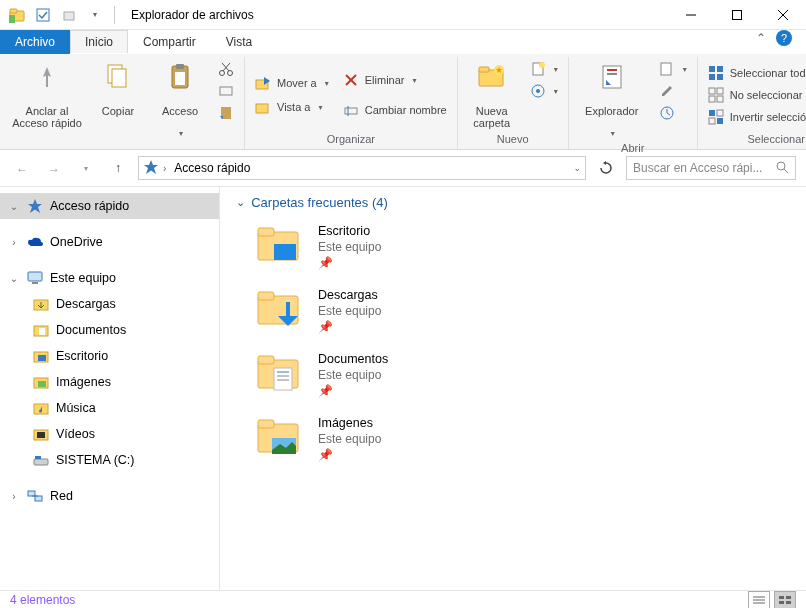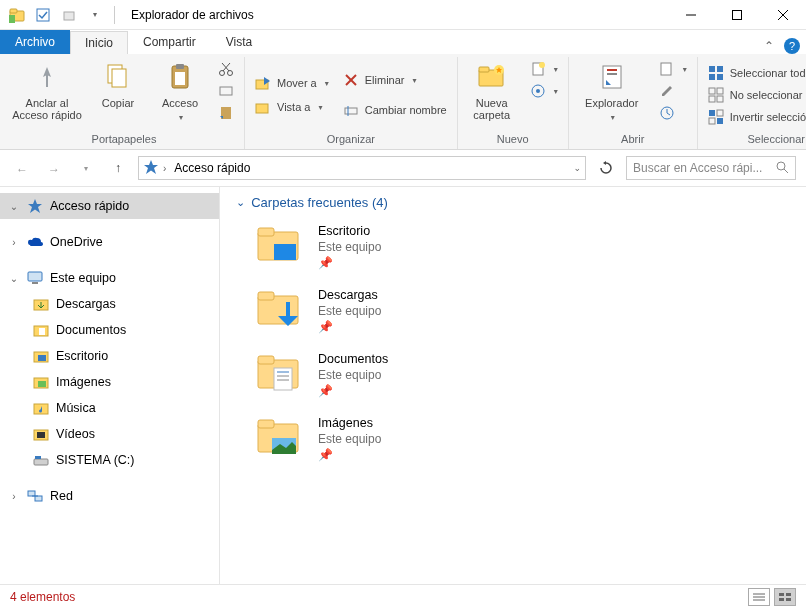--- a/index.html
+++ b/index.html
@@ -15,7 +15,7 @@
 .winbtn { width: 46px; height: 30px; display: flex; align-items: center; justify-content: center; font-size: 10px; }
 
 
-.tabrow { height: 24px; display: flex; align-items: flex-end; background: #fff; }
+.tabrow { height: 24px; display: flex; align-items: flex-start; background: #fff; padding-right: 8px; }
 .tab { padding: 4px 14px; font-size: 12px; color: #333; cursor: default; border: 1px solid transparent; }
 .tab.file { background: #1979ca; color: #fff; }
 .tab.active { background: #f5f5f5; border: 1px solid #d9d9d9; border-bottom: none; }

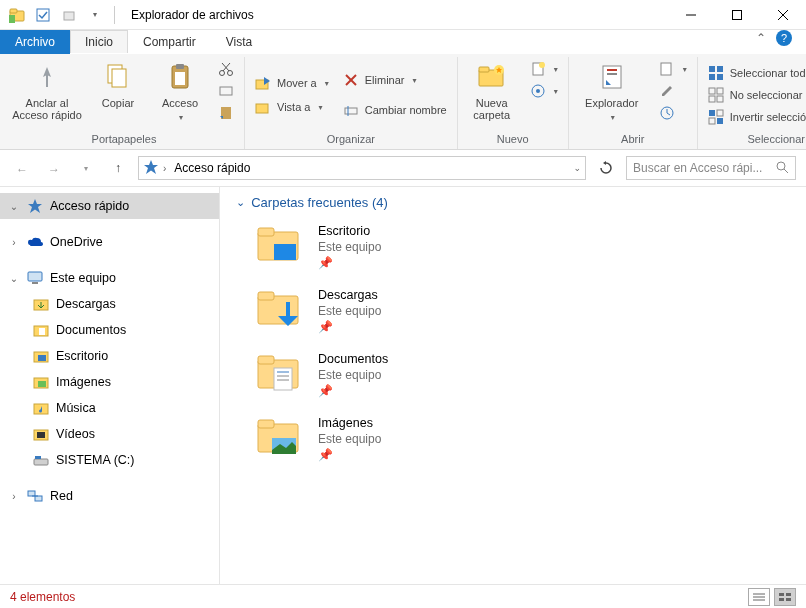--- a/index.html
+++ b/index.html
@@ -28,7 +28,7 @@
 .group:last-child { border-right: none; }
 .group-body { display: flex; gap: 6px; flex: 1; }
 .group-label { text-align: center; font-size: 11px; color: #5f6368; padding: 2px 0; }
-.bigbtn { display: flex; flex-direction: column; align-items: center; justify-content: flex-start; width: 56px; padding: 2px; font-size: 11px; text-align: center; color: #444; gap: 4px; }
+.bigbtn { display: flex; flex-direction: column; align-items: center; justify-content: flex-start; width: 56px; padding: 2px; font-size: 11px; text-align: center; color: #444; gap: 12px; }
 .bigbtn.wide { width: 74px; }
 .bigbtn .ico { width: 32px; height: 32px; display: flex; align-items: center; justify-content: center; }
 .smcol { display: flex; flex-direction: column; gap: 2px; }

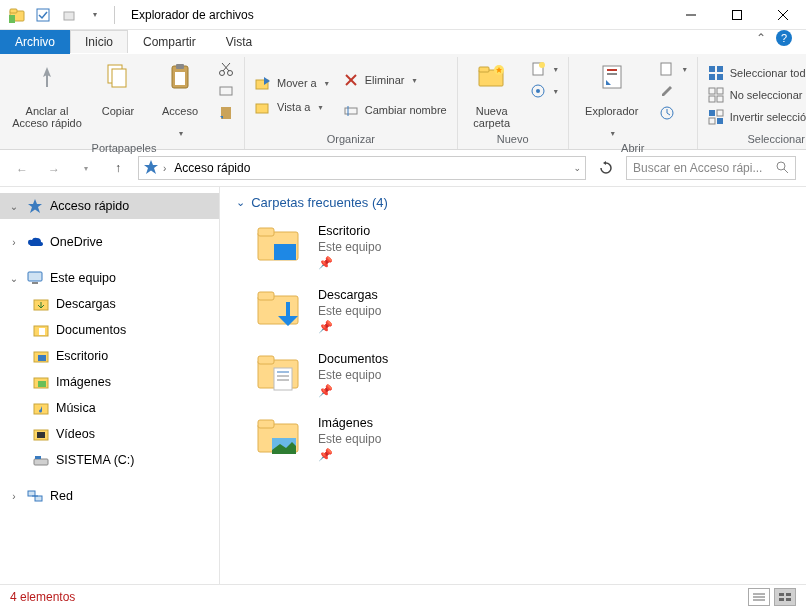--- a/index.html
+++ b/index.html
@@ -198,7 +198,6 @@
           </div>
       </div>
     </div>
-    <div class="group-label">Portapapeles</div>
   </div>
 
   <div class="group">

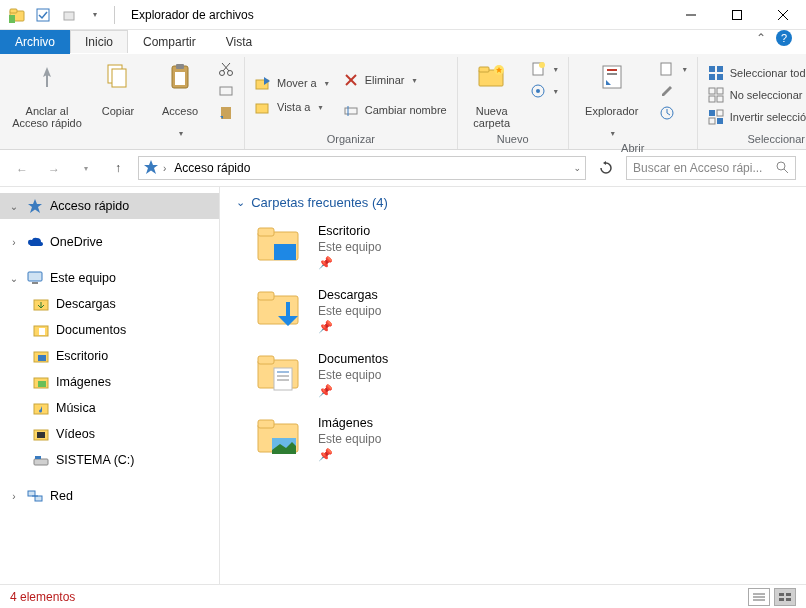--- a/index.html
+++ b/index.html
@@ -70,7 +70,7 @@
 .fpin { font-size: 12px; color: #888; }
 
 
-.status { height: 24px; border-top: 1px solid #e5e5e5; display: flex; align-items: center; padding: 0 10px; font-size: 12px; color: #b91c1c; }
+.status { height: 18px; border-top: 1px solid #e5e5e5; display: flex; align-items: center; padding: 0 10px; font-size: 12px; color: #8b5cf6; }
 .status .right { margin-left: auto; display: flex; gap: 4px; }
 .viewbtn { width: 22px; height: 18px; border: 1px solid #aaa; display: flex; align-items: center; justify-content: center; }
 

